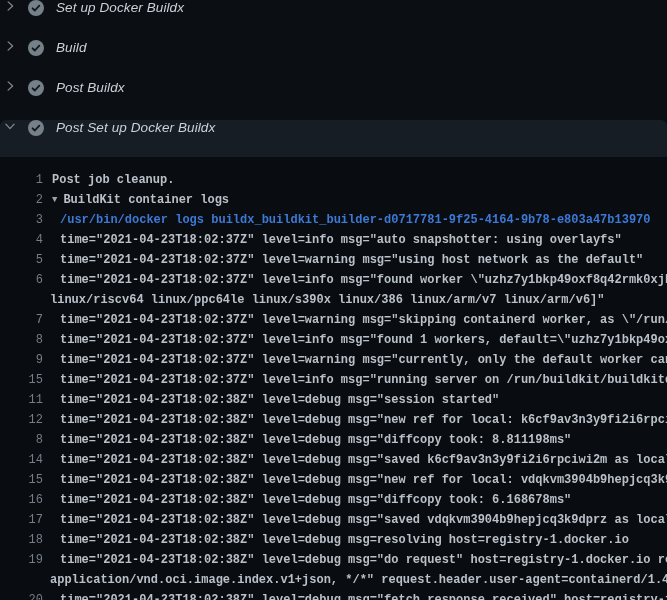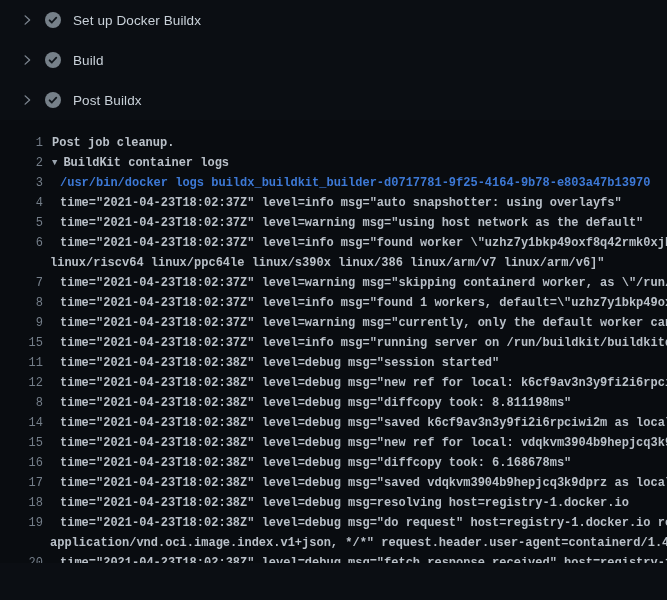--- a/index.html
+++ b/index.html
@@ -18,8 +18,9 @@
   
   .steps{width:100%;}
   .step{
-    display:flex;align-items:center;height:40px;padding-left:21px;
+    display:flex;align-items:flex-start;height:40px;padding-left:4px;
     cursor:pointer;
+    font-style:italic;
   }
   .step.expanded{
     height:37px;background:var(--header-bg);border-radius:6px 6px 0 0;

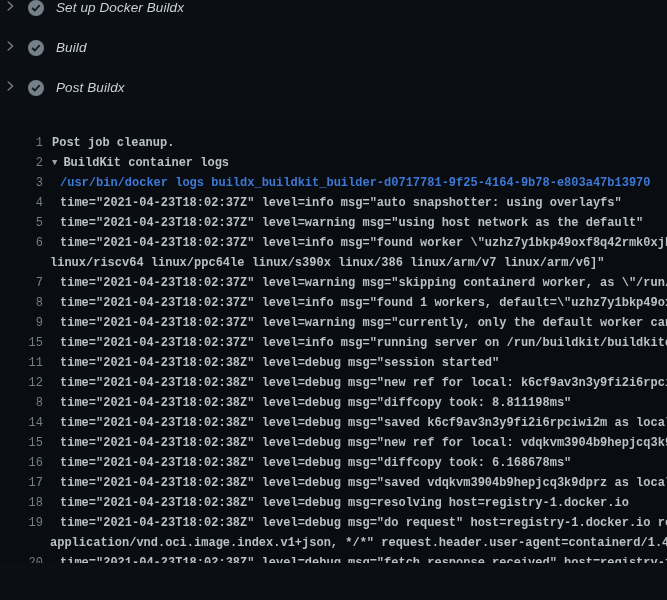--- a/index.html
+++ b/index.html
@@ -105,6 +105,21 @@
     </span>
     <span class="step-label" data-field="label">Post Buildx</span>
   </div>
+      <div class="step expanded">
+
+    <span class="chev chev-down">
+      <svg viewBox="0 0 16 16">
+            <path d="M2.5 5.5l5.5 6 5.5-6" fill="none" stroke="currentColor" stroke-width="1.8" stroke-linecap="round" stroke-linejoin="round"></path>
+          </svg>
+    </span>
+    <span class="check">
+      <svg viewBox="0 0 16 16">
+            <circle cx="8" cy="8" r="8" fill="#768089"></circle>
+            <path d="M4.6 8.3l2.2 2.2 4.5-4.8" fill="none" stroke="#10151b" stroke-width="1.8" stroke-linecap="round" stroke-linejoin="round"></path>
+          </svg>
+    </span>
+    <span class="step-label" data-field="label">Post Set up Docker Buildx</span>
+  </div>
     </div>
   <div class="log">
       <div class="log-row ind0">

